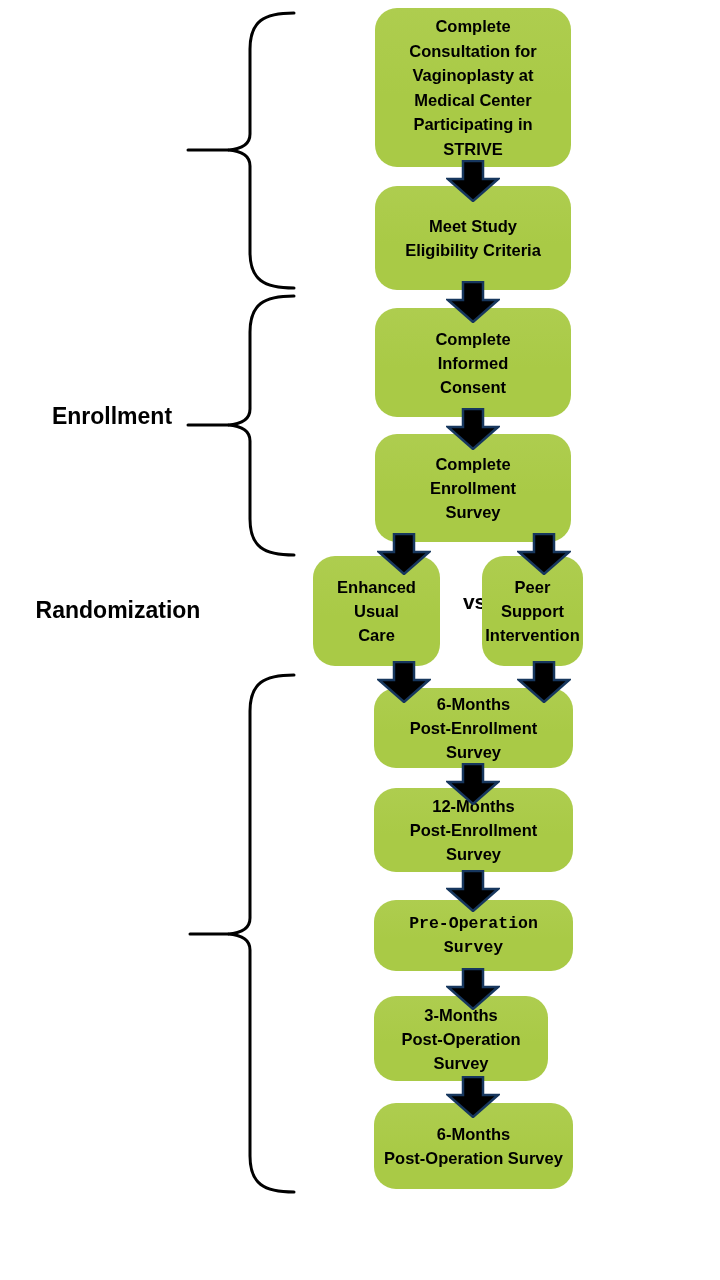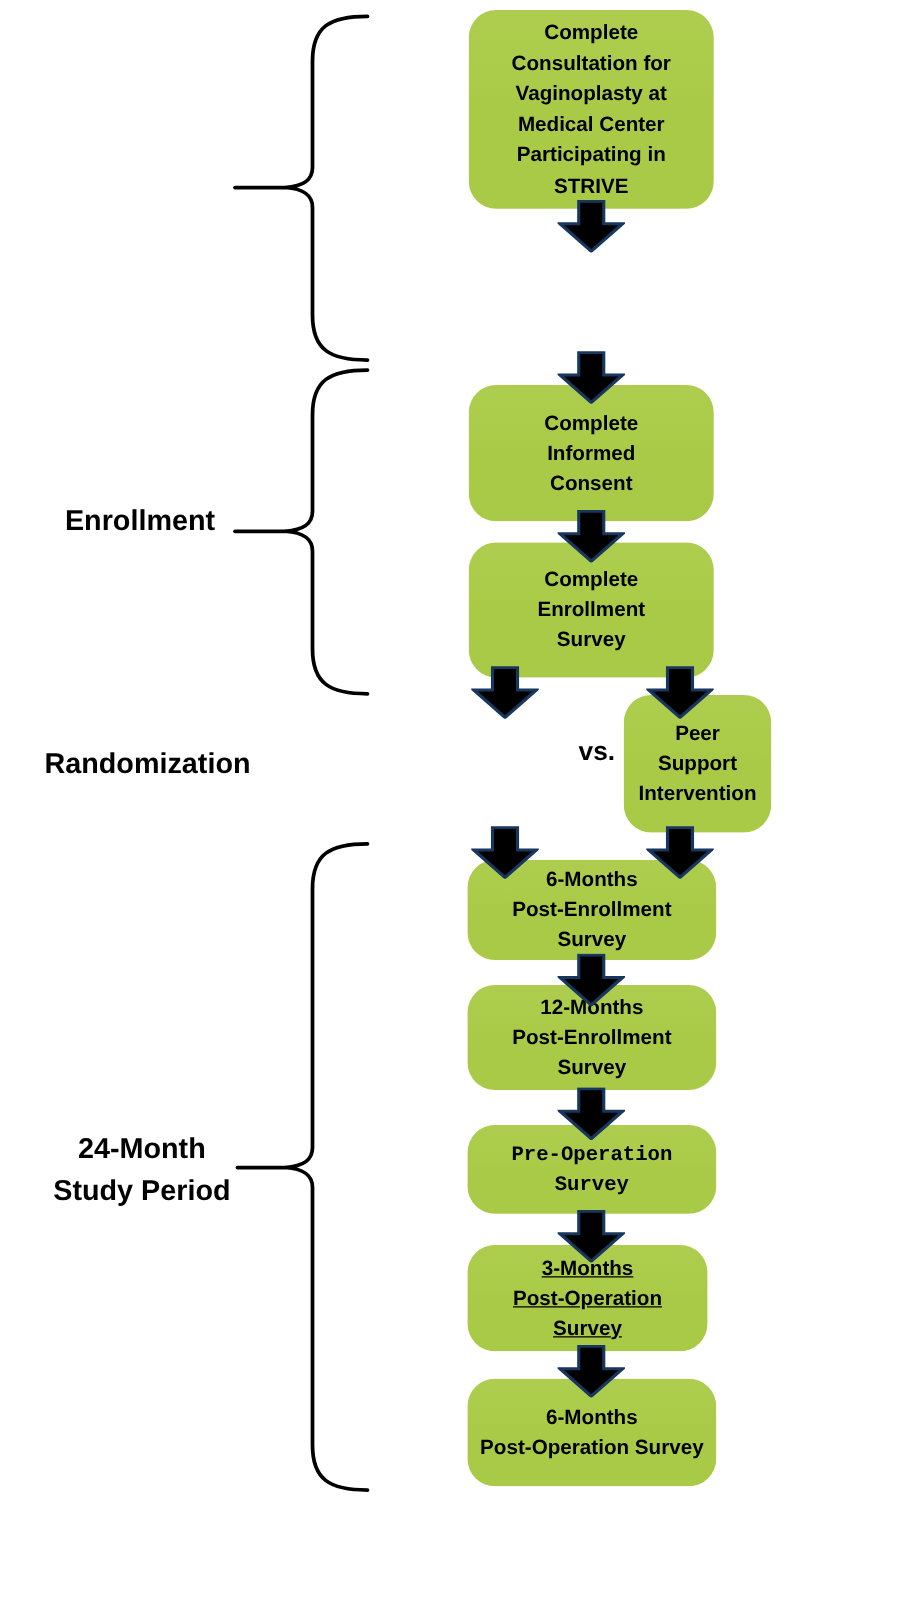--- a/index.html
+++ b/index.html
@@ -77,6 +77,8 @@
 Medical Center
 Participating in
 STRIVE</div>
+  <div class="box" style="left:375px;top:186px;width:196px;height:104px;">Meet Study
+Eligibility Criteria</div>
   <div class="box" style="left:375px;top:308px;width:196px;height:109px;">Complete
 Informed
 Consent</div>

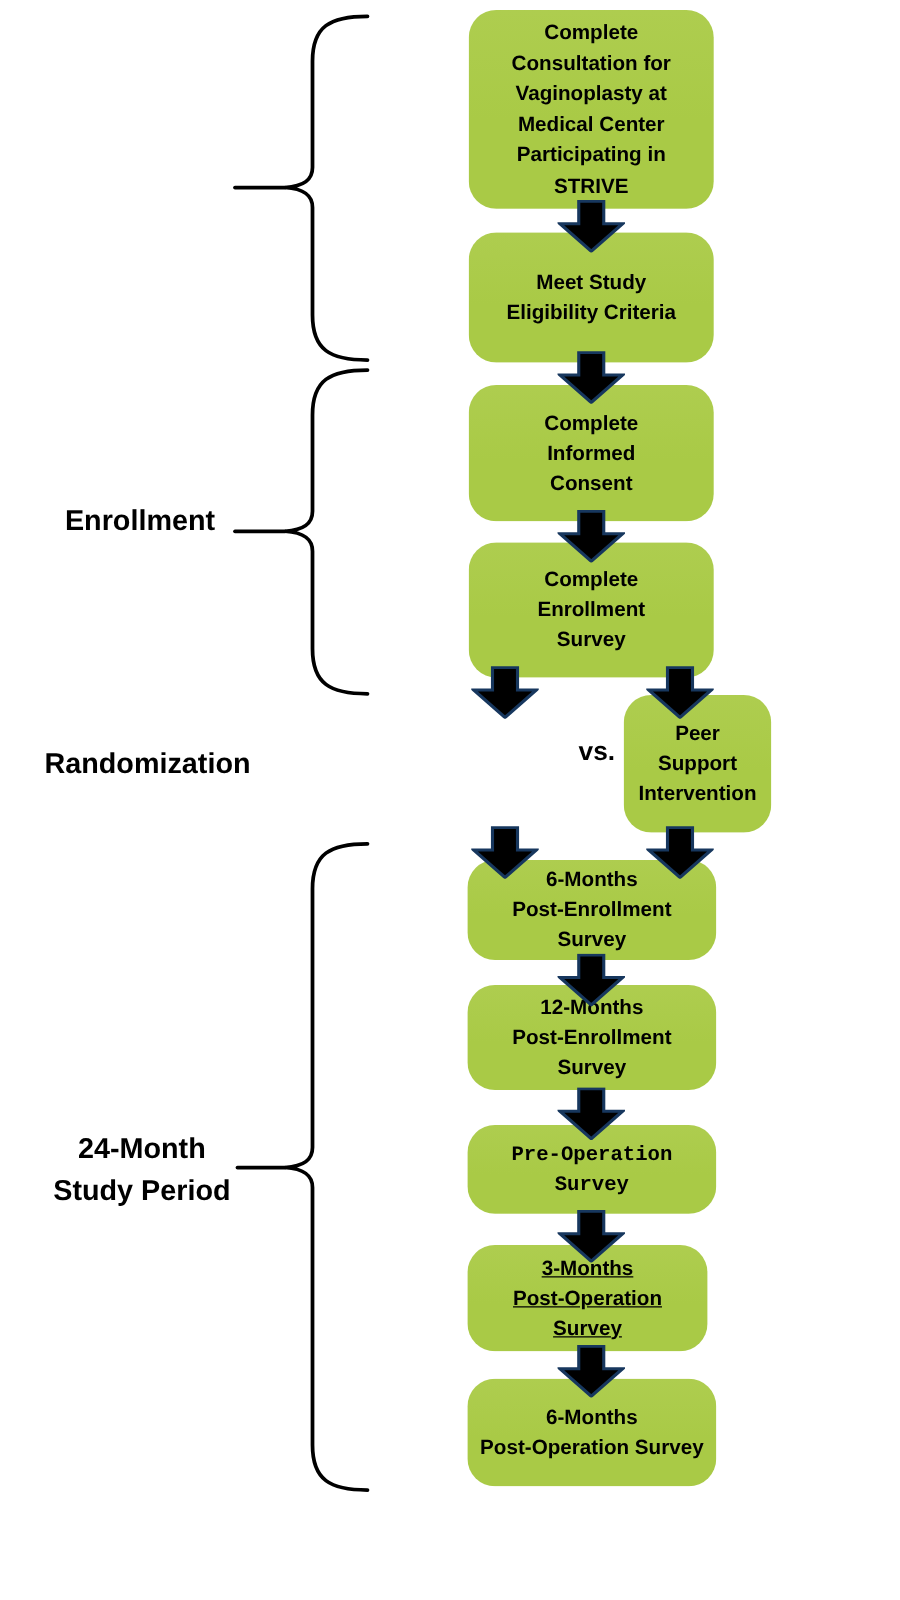--- a/index.html
+++ b/index.html
@@ -86,6 +86,9 @@
 Enrollment
 Survey</div>
 
+  <div class="box" style="left:313px;top:556px;width:127px;height:110px;">Enhanced
+Usual
+Care</div>
   <div class="vs" style="left:445px;top:590px;width:65px;">vs.</div>
   <div class="box" style="left:499px;top:556px;width:118px;height:110px;text-align:center;">Peer
 Support

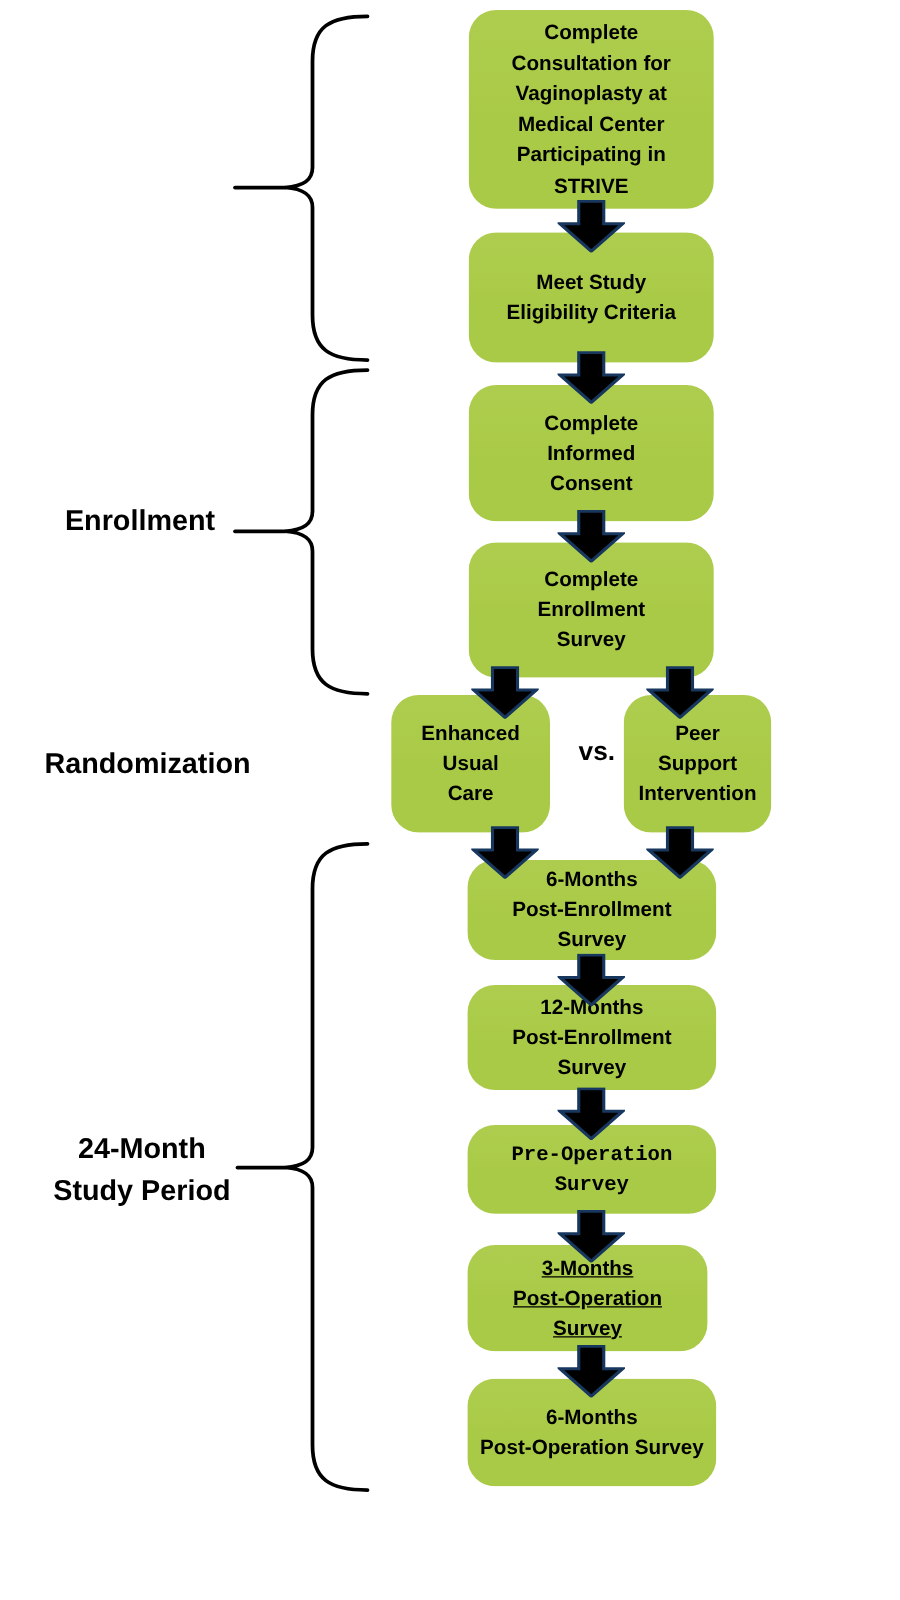--- a/index.html
+++ b/index.html
@@ -90,7 +90,7 @@
 Usual
 Care</div>
   <div class="vs" style="left:445px;top:590px;width:65px;">vs.</div>
-  <div class="box" style="left:499px;top:556px;width:118px;height:110px;text-align:center;">Peer
+  <div class="box" style="left:482px;top:556px;width:101px;height:110px;text-align:center;">Peer
 Support
 Intervention</div>
 

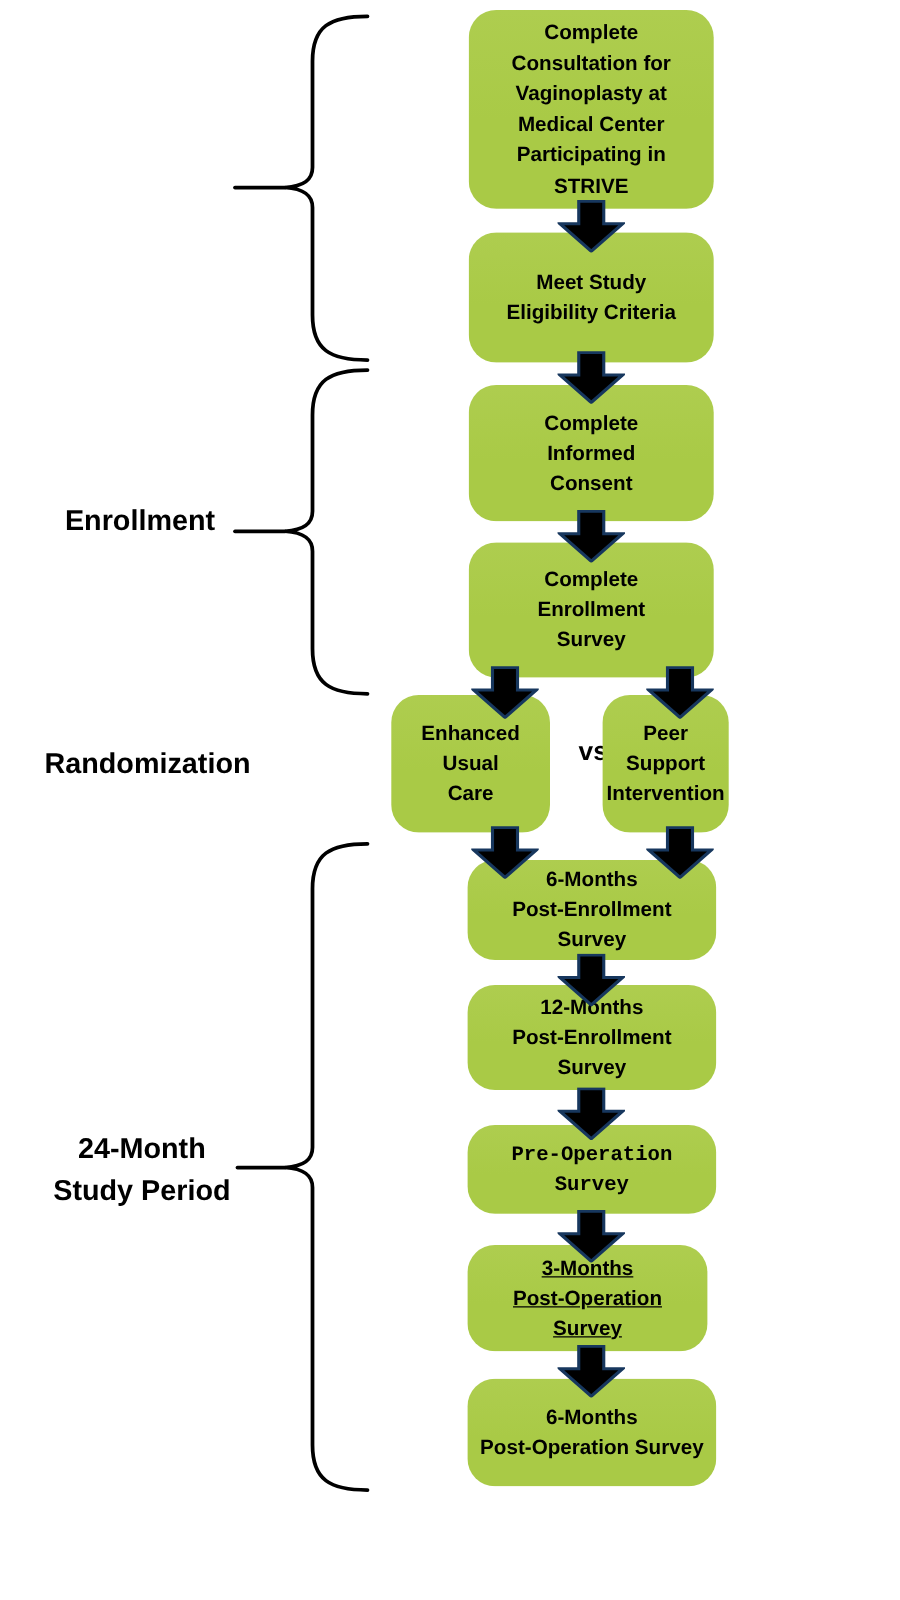--- a/index.html
+++ b/index.html
@@ -66,10 +66,6 @@
 
   <div class="phase-label" style="left:12px;top:403px;width:200px;">Enrollment</div>
   <div class="phase-label" style="left:18px;top:597px;width:200px;">Randomization</div>
-  <div class="phase-label" style="left:11px;top:901px;width:205px;">
-    <span class="line">24-Month</span>
-    <span class="line">Study Period</span>
-  </div>
 
   <div class="box" style="left:375px;top:8px;width:196px;height:159px;line-height:24.5px;">Complete
 Consultation for

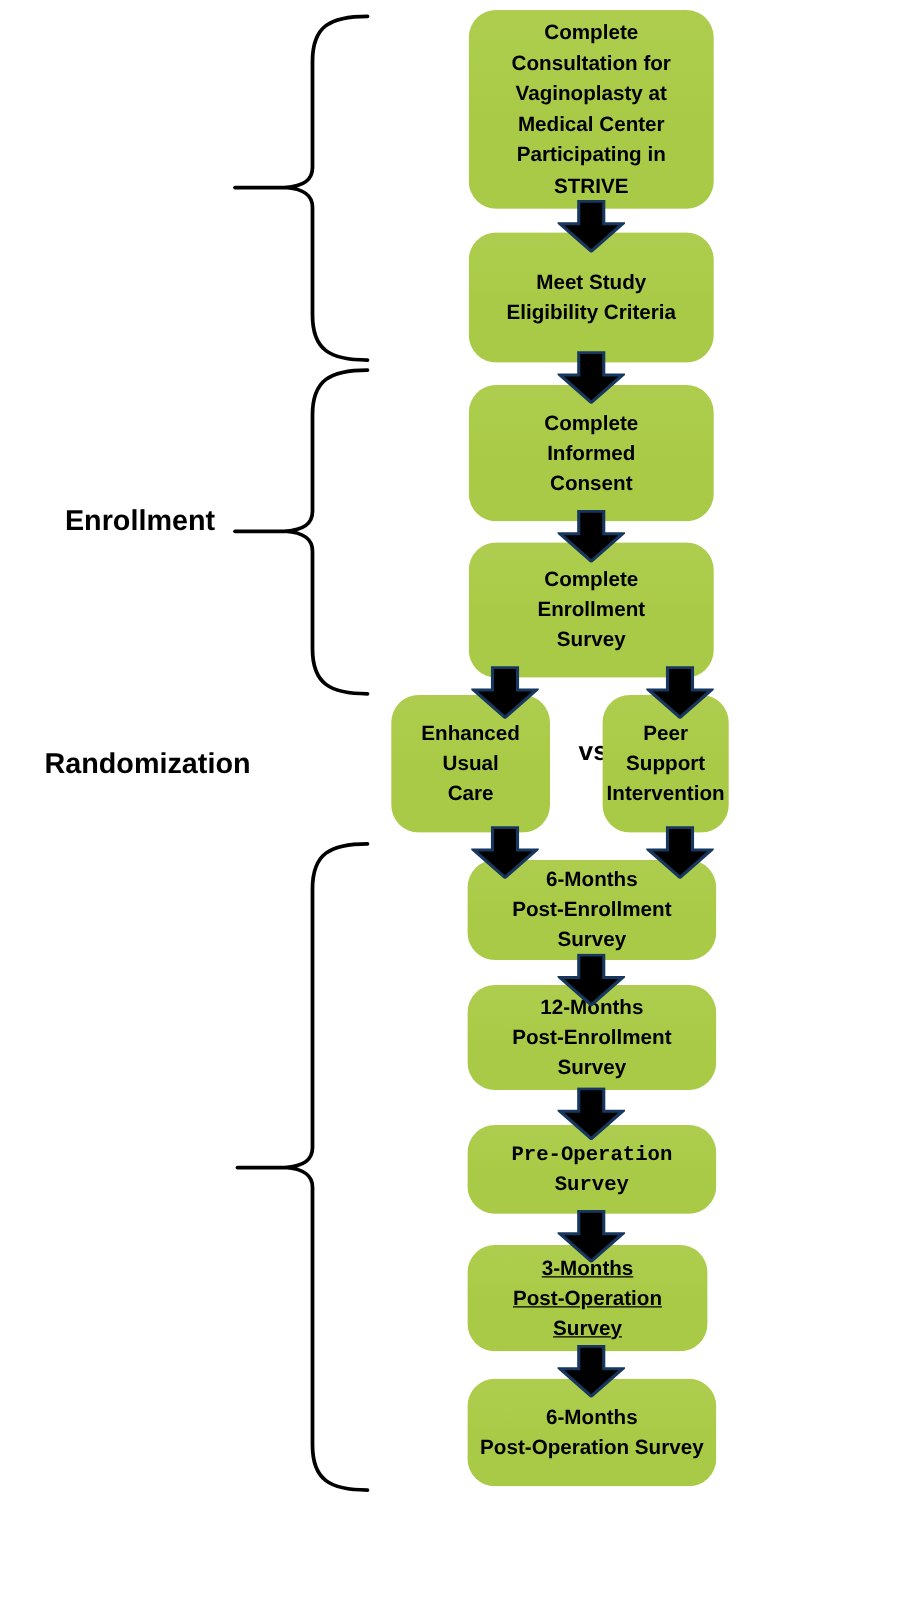--- a/index.html
+++ b/index.html
@@ -98,7 +98,7 @@
 Survey</div>
   <div class="box" style="left:374px;top:900px;width:199px;height:71px;font-family:Liberation Mono, monospace;">Pre-Operation
 Survey</div>
-  <div class="box" style="left:374px;top:996px;width:192px;height:85px;text-decoration:underline;">3-Months
+  <div class="box" style="left:374px;top:996px;width:174px;height:85px;">3-Months
 Post-Operation Survey</div>
   <div class="box" style="left:374px;top:1103px;width:199px;height:86px;">6-Months
 Post-Operation Survey</div>

